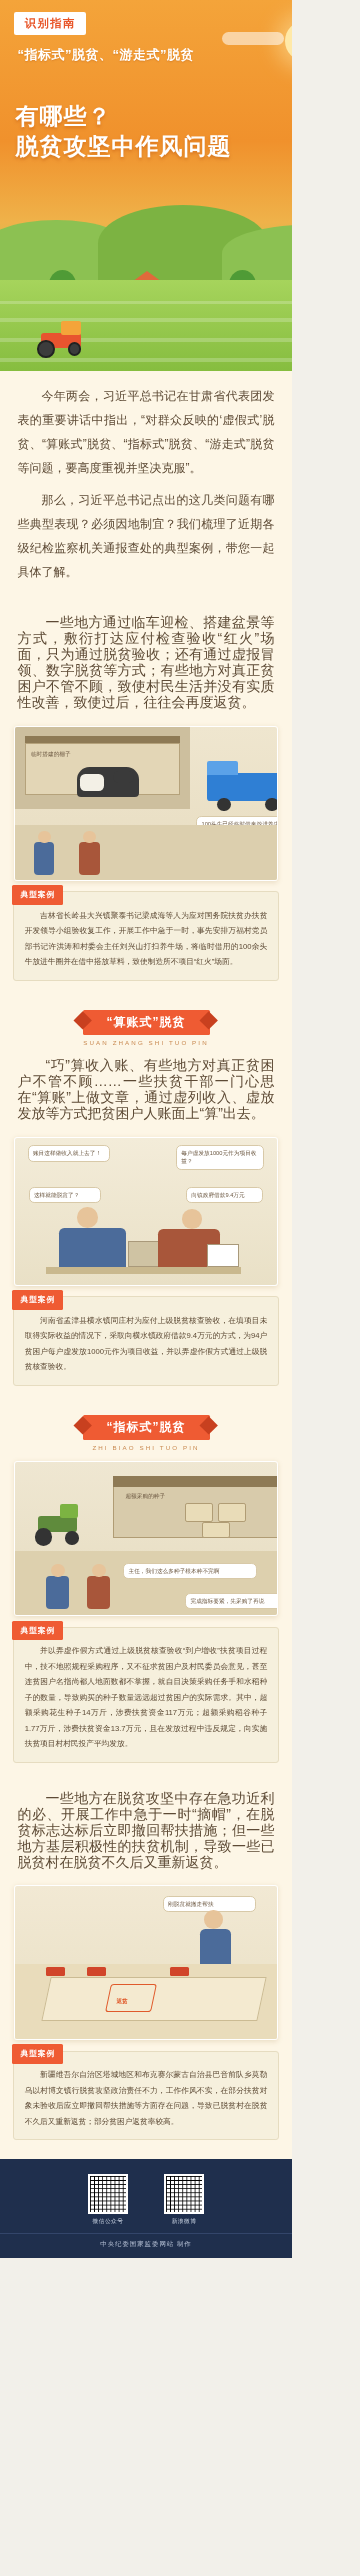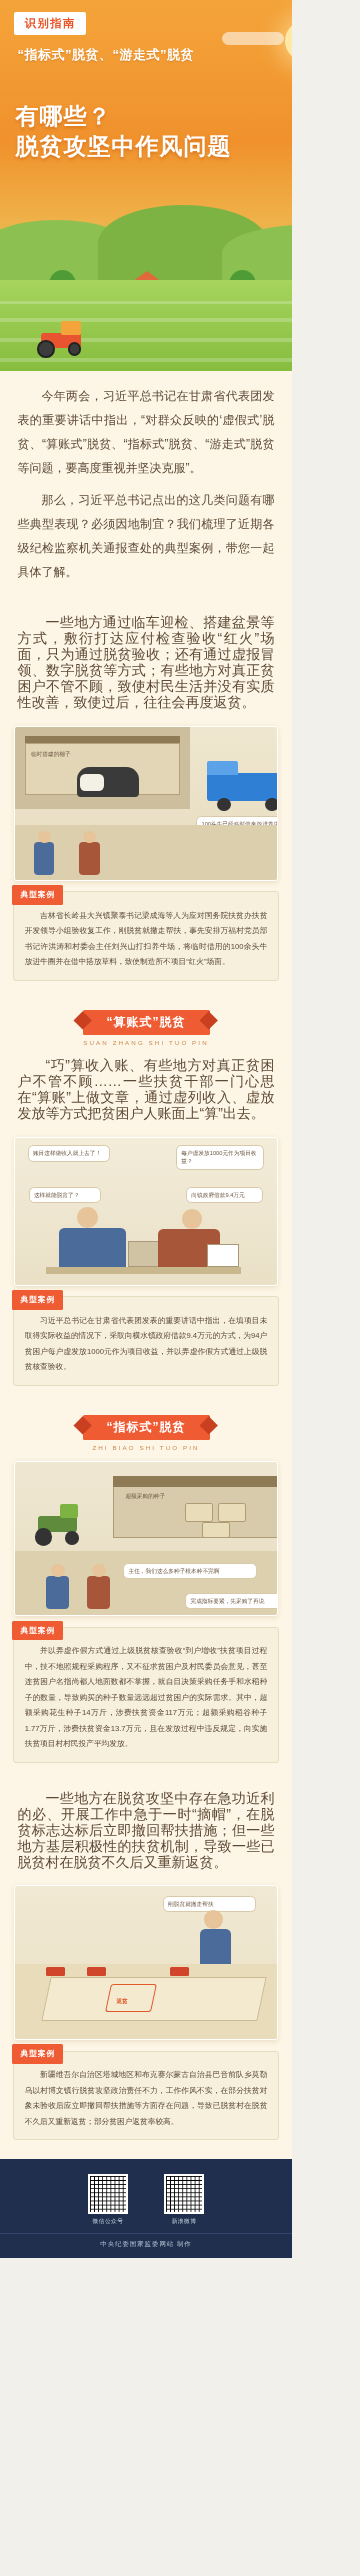--- a/index.html
+++ b/index.html
@@ -320,7 +320,7 @@
 
     <div class="case">
       <span class="tag">典型案例</span>
-      <p>吉林省长岭县大兴镇聚泰书记梁成海等人为应对国务院扶贫办扶贫开发领导小组验收复工作，刚脱贫就撤走帮扶，事先安排万福村党员部书记许洪涛和村委会主任刘兴山打扫养牛场，将临时借用的100余头牛放进牛圈并在借中搭放草料，致使制造所不项目“红火”场面。</p>
+      <p>吉林省长岭县大兴镇聚泰书记梁成海等人为应对国务院扶贫办扶贫开发领导小组验收复工作，开展工作中急于一时，事先安排万福村党员部书记许洪涛和村委会主任刘兴山打扫养牛场，将临时借用的100余头牛放进牛圈并在借中搭放草料，致使制造所不项目“红火”场面。</p>
     </div>
   </div>
 

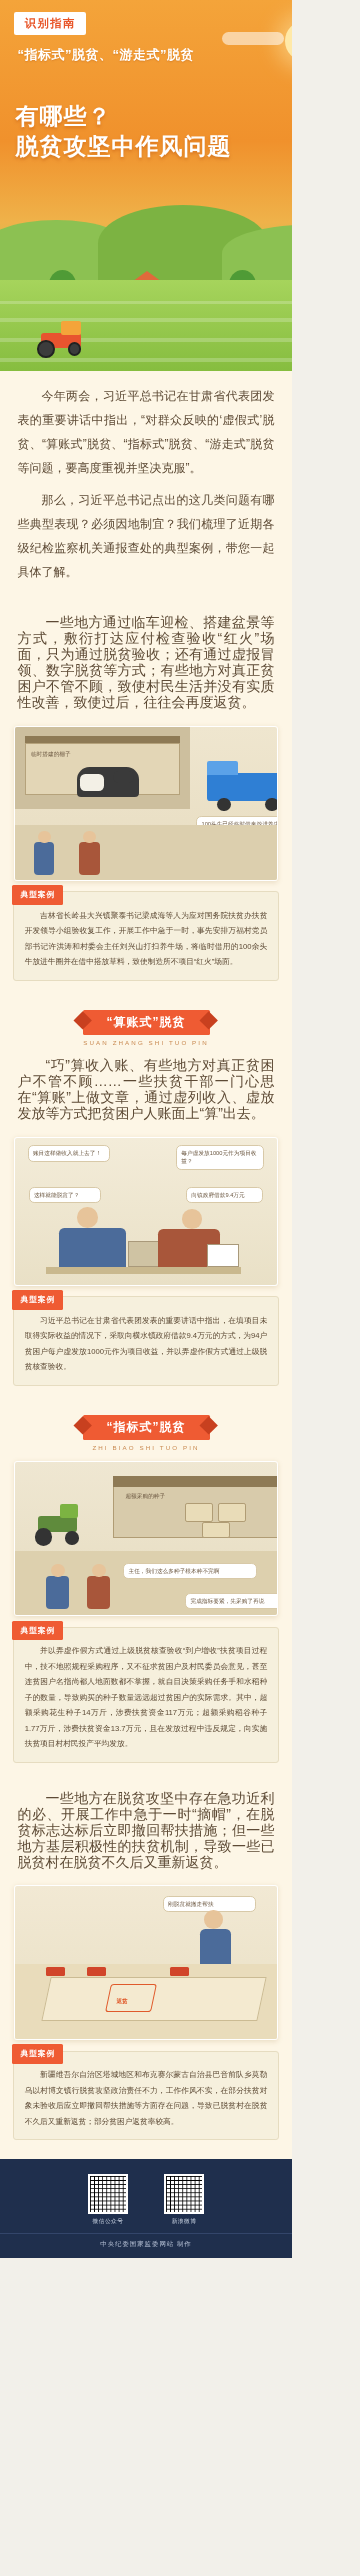--- a/index.html
+++ b/index.html
@@ -354,7 +354,7 @@
 
     <div class="case">
       <span class="tag">典型案例</span>
-      <p>习近平总书记在甘肃省代表团发表的重要讲话中指出，在填项目未取得实际收益的情况下，采取向横水镇政府借款9.4万元的方式，为94户贫困户每户虚发放1000元作为项目收益，并以弄虚作假方式通过上级脱贫核查验收。</p>
+      <p>河南省孟津县横水镇同庄村为应付上级脱贫核查验收，在填项目未取得实际收益的情况下，采取向横水镇政府借款9.4万元的方式，为94户贫困户每户虚发放1000元作为项目收益，并以弄虚作假方式通过上级脱贫核查验收。</p>
     </div>
   </div>
 

